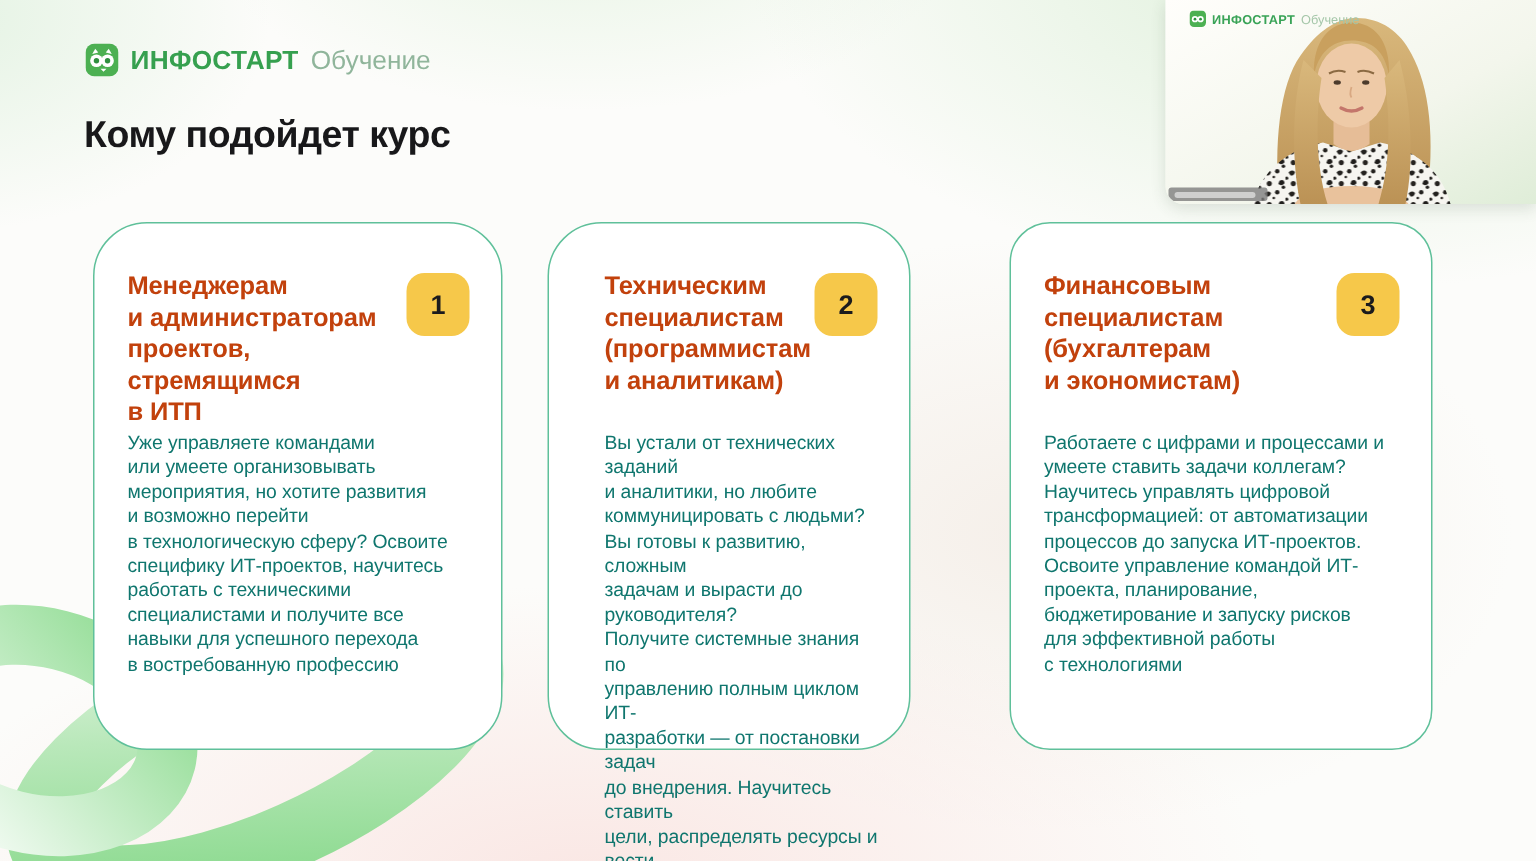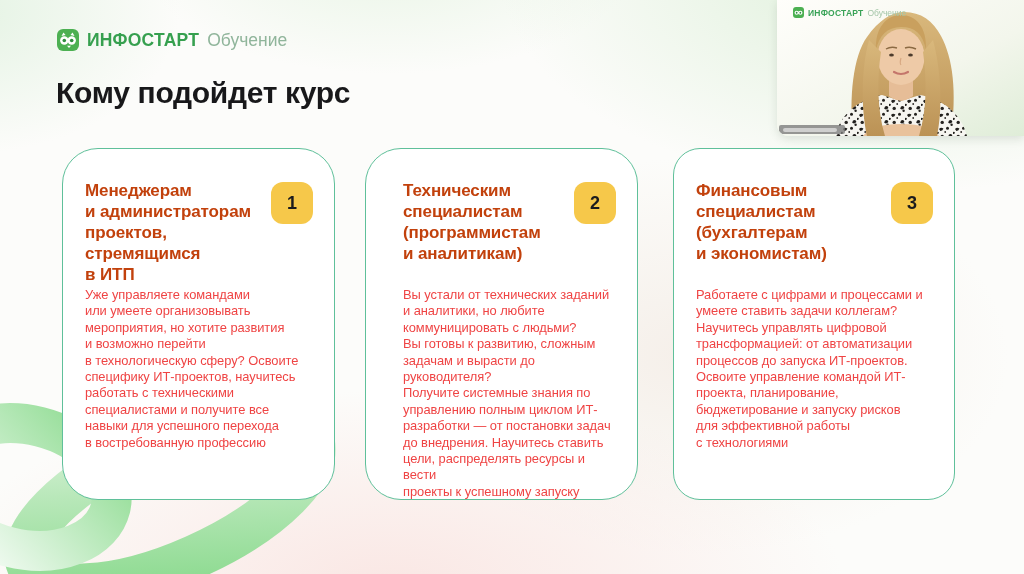--- a/index.html
+++ b/index.html
@@ -24,7 +24,7 @@
 
   .page-title {
     position:absolute; left:56px; top:76px; z-index:2;
-    font-size:30px; font-weight:bold; color:#18181a; letter-spacing:-.3px;
+    font-size:25px; font-weight:bold; color:#18181a; letter-spacing:-.3px;
   }
 
   

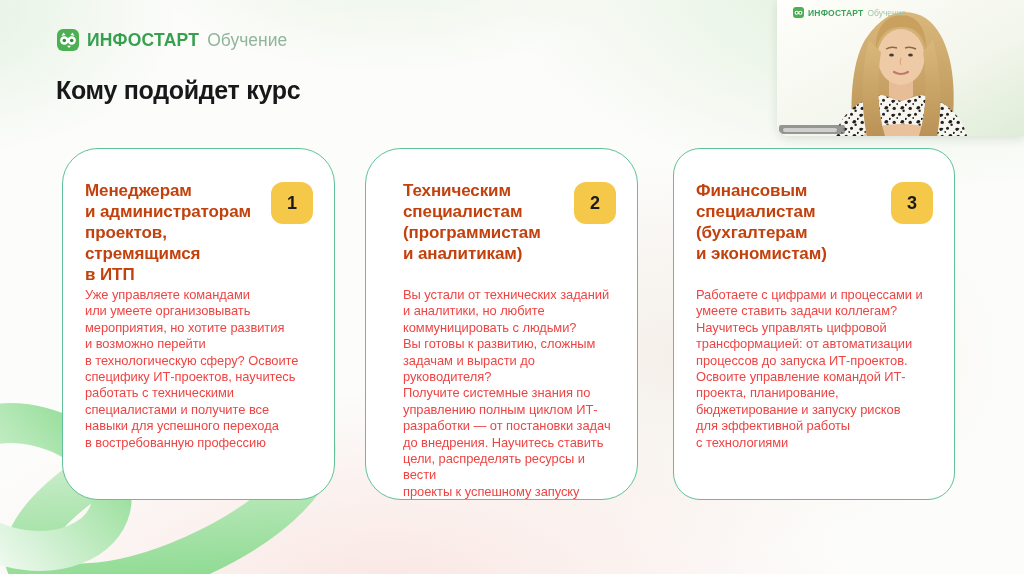--- a/index.html
+++ b/index.html
@@ -34,7 +34,7 @@
     padding:31px 20px 0 22px;
   }
   .card.c1 { left:62px;  width:273px; }
-  .card.c2 { left:365px; width:273px;padding-left:37px; }
+  .card.c2 { left:365px; width:242px;padding-left:37px; }
   .card.c3 { left:673px; width:282px;border-radius:27px; }
 
   .card-head { display:flex; justify-content:space-between; align-items:flex-start; height:107px; }

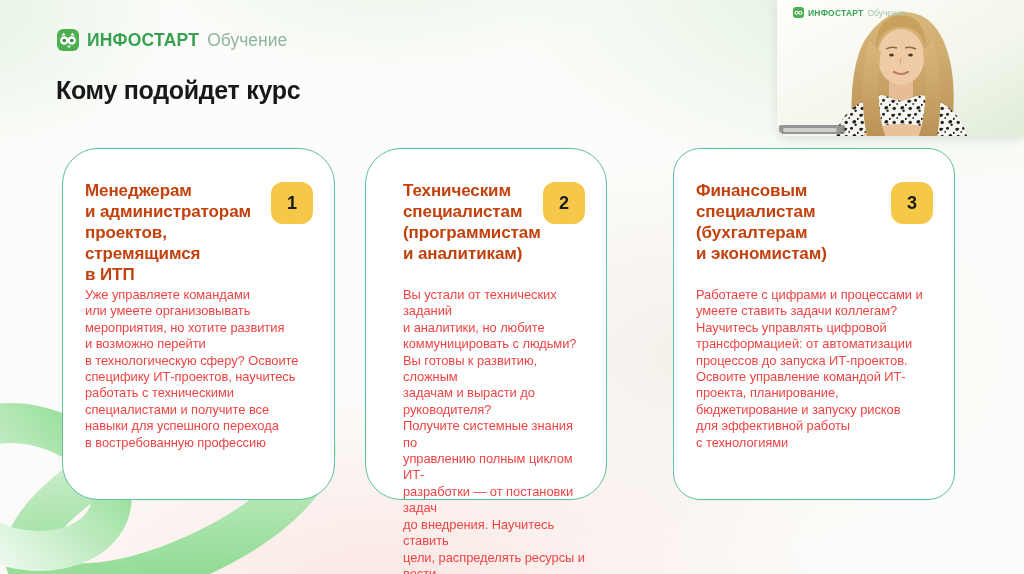--- a/index.html
+++ b/index.html
@@ -49,7 +49,7 @@
     font-size:18px; color:#1b1b1d; font-weight:bold;
   }
   .card-body {
-    font-size:12.9px; line-height:16.4px; color:#ef4444;
+    font-size:12.9px; line-height:16.4px; color:#0f766e;
     white-space:pre-line; letter-spacing:-.05px;
   }
 

